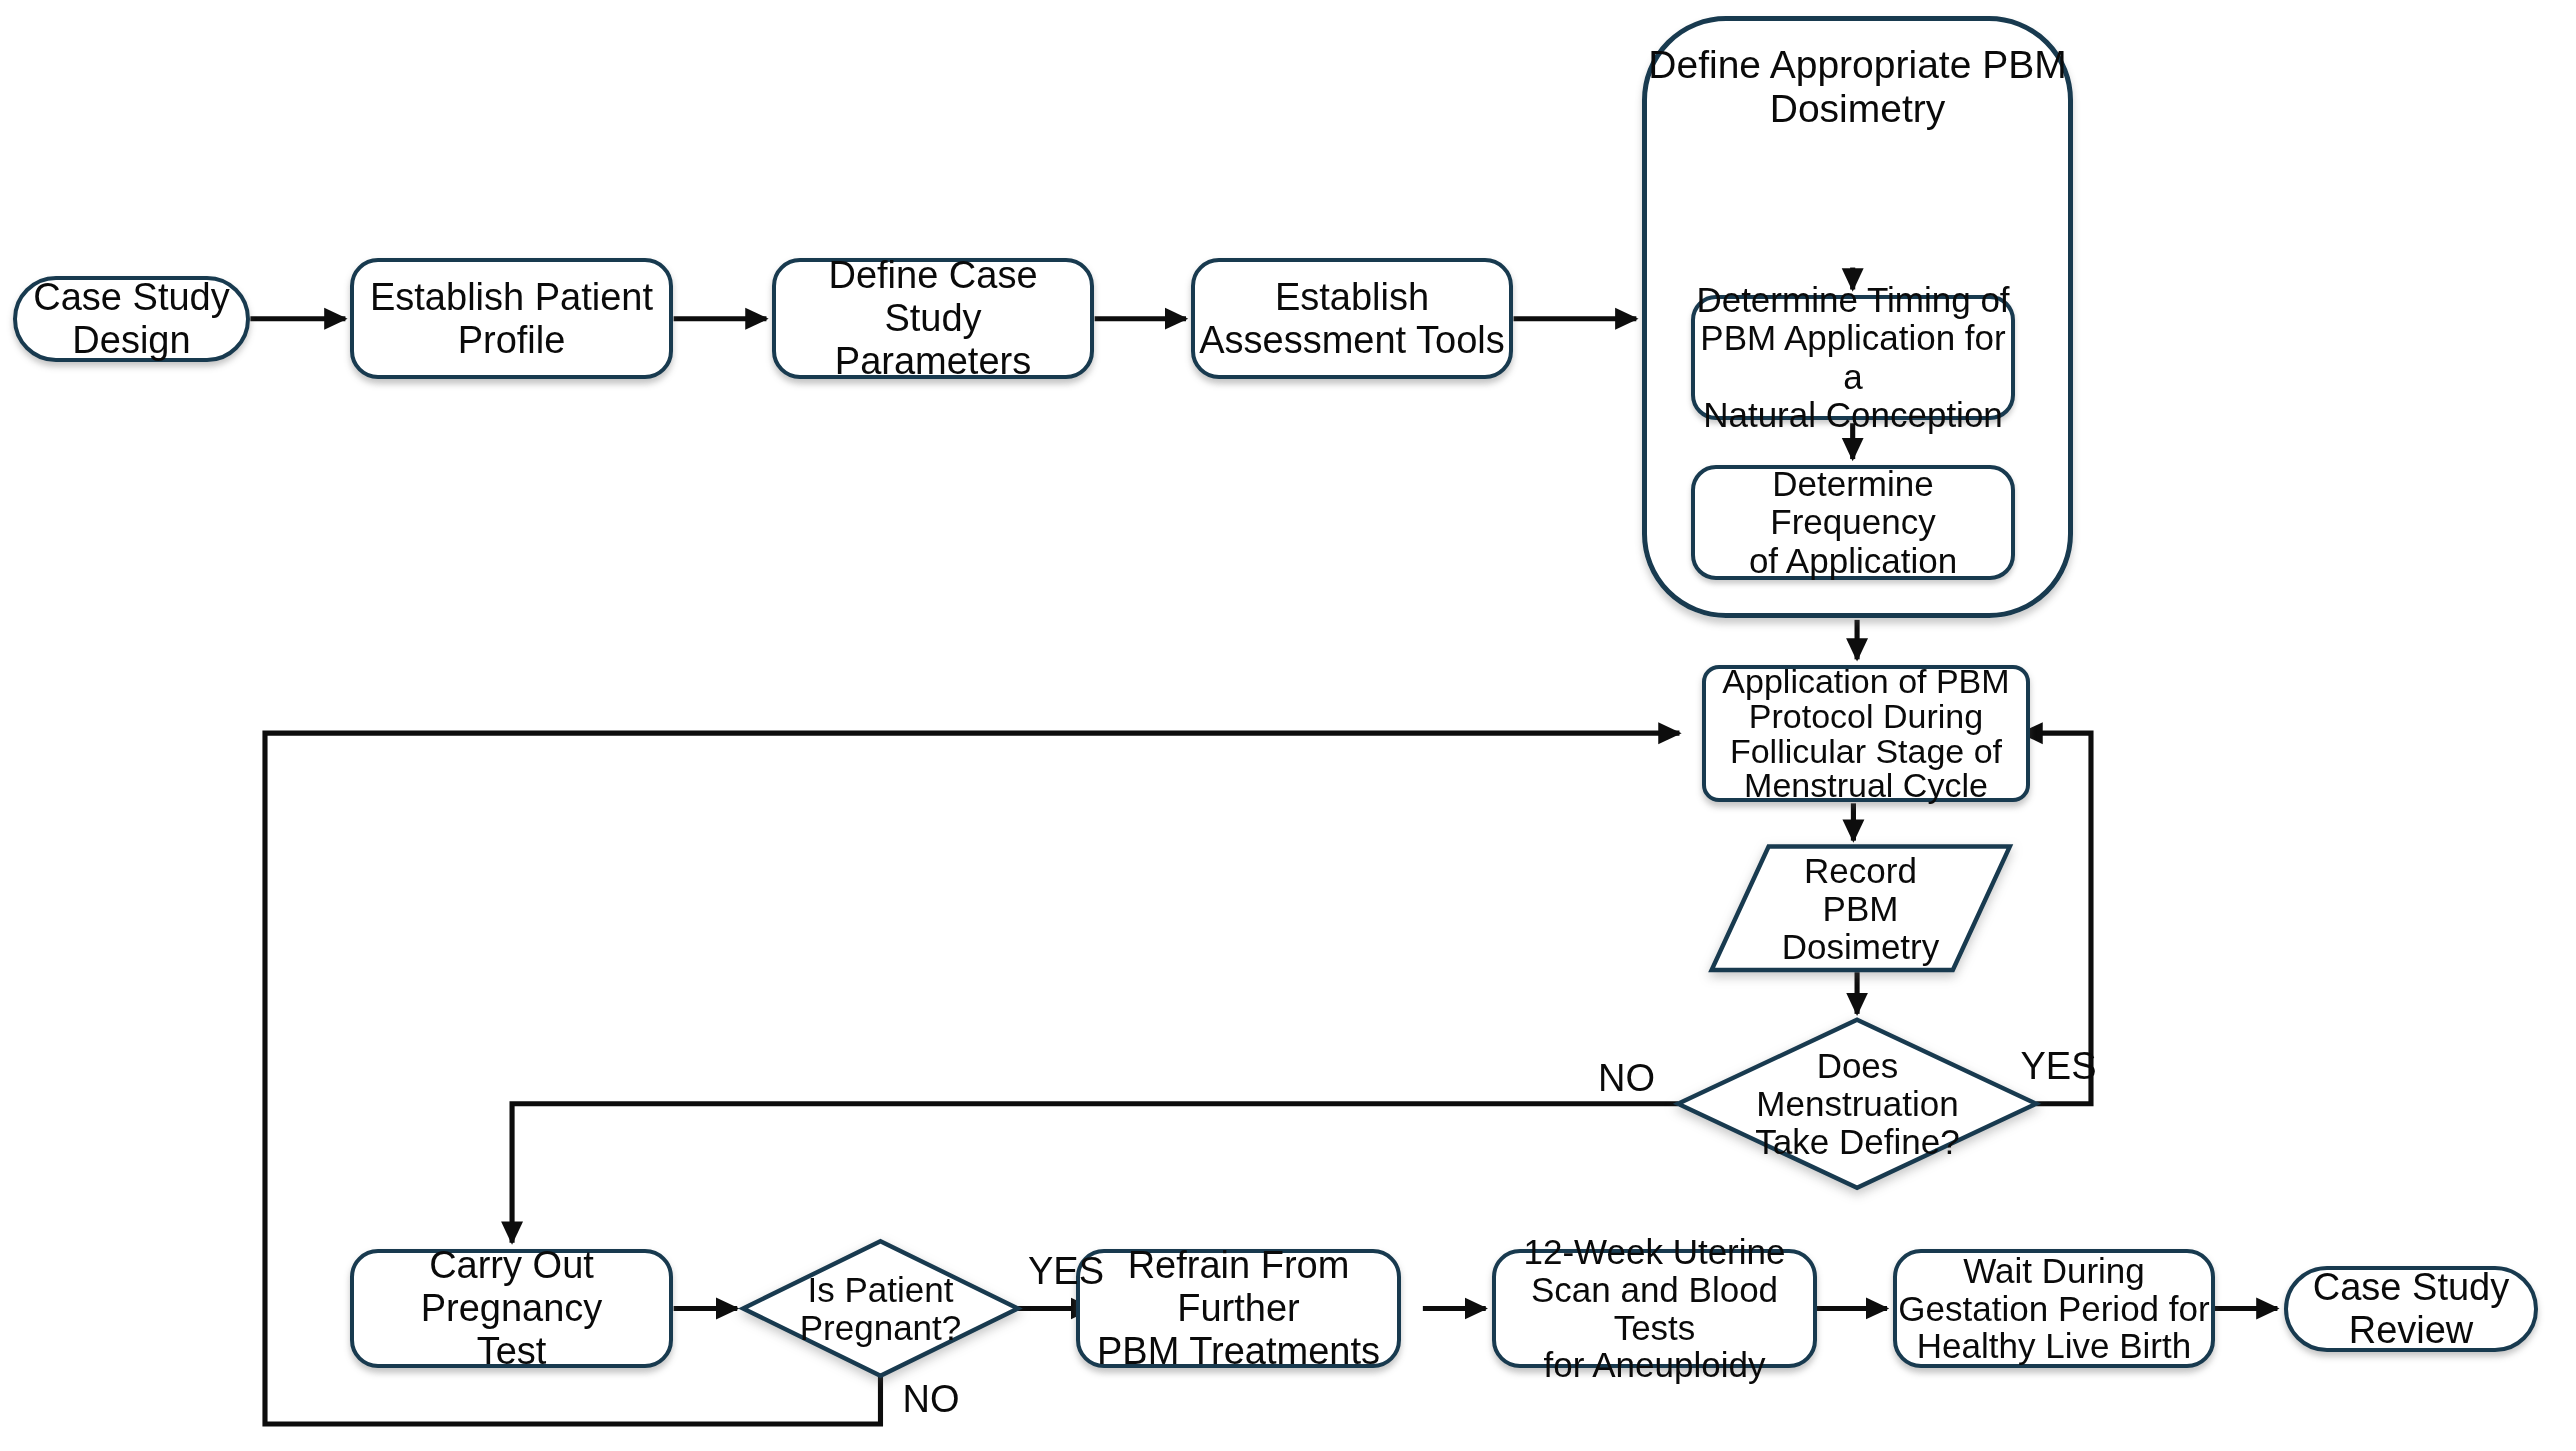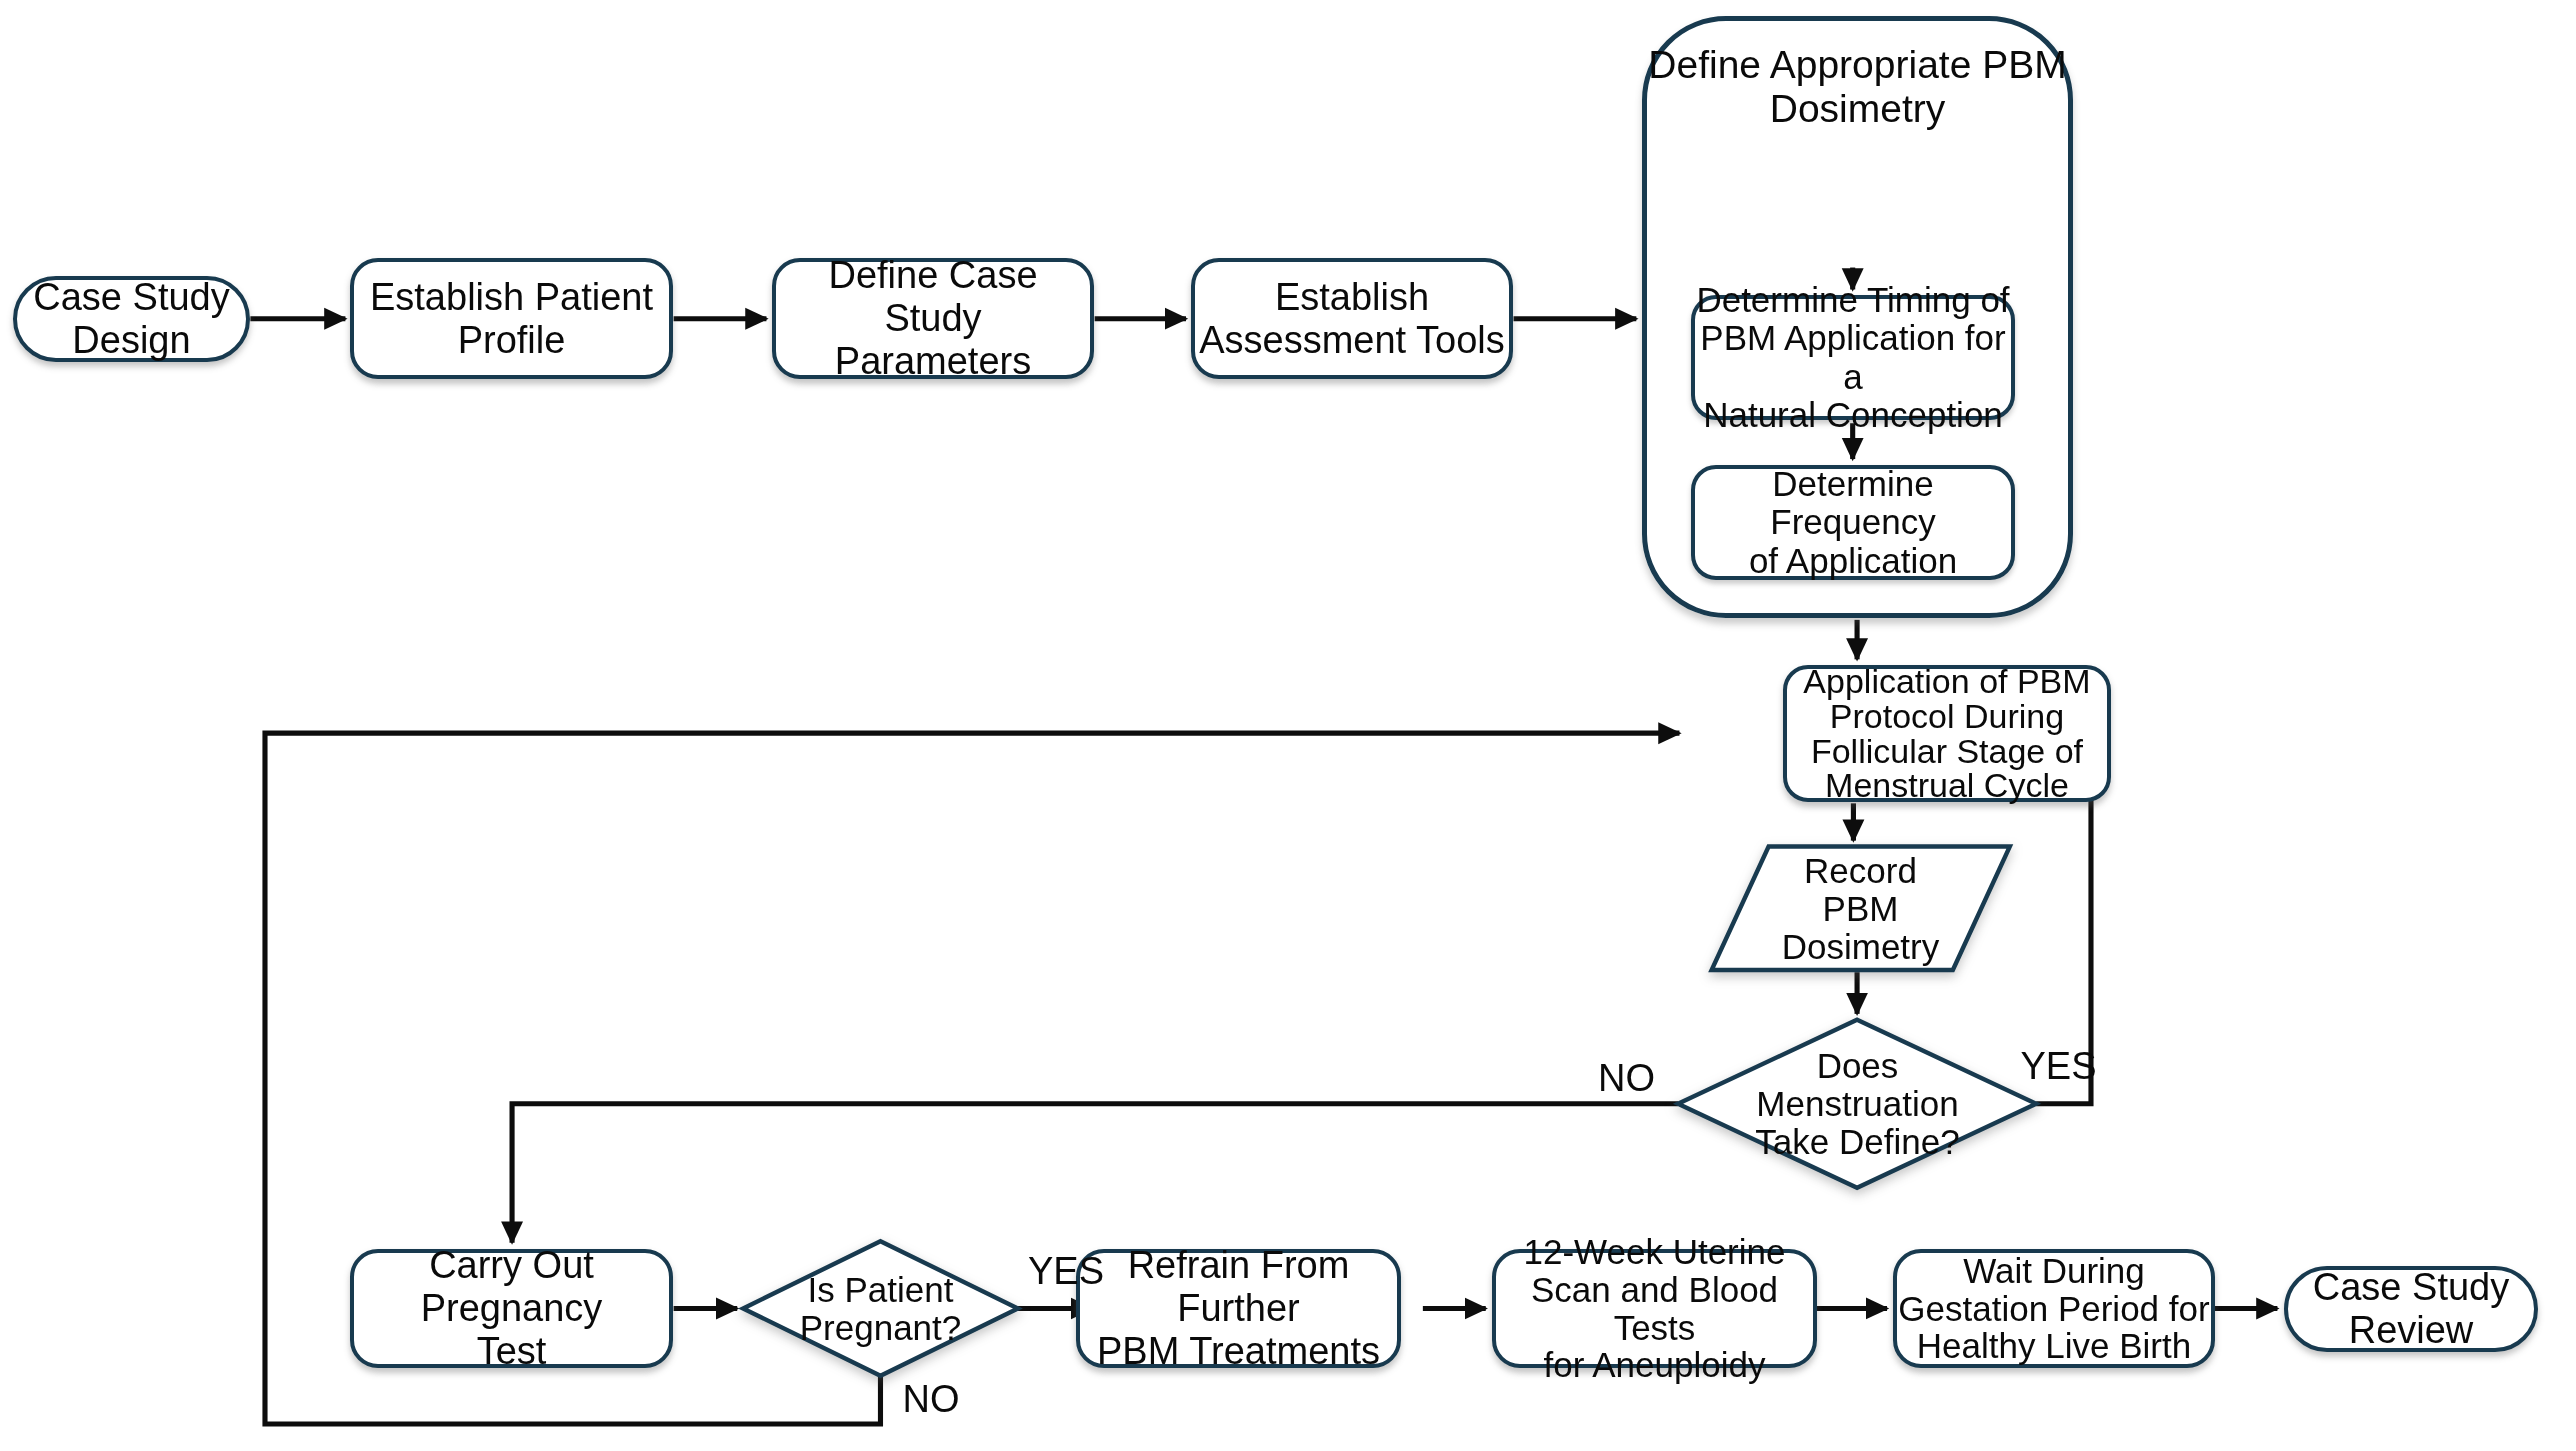--- a/index.html
+++ b/index.html
@@ -126,7 +126,7 @@
 Natural Conception</div>
   </div>
 
-  <div class="node tight" style="left:1783px;top:665px;width:328px;height:137px;border-radius:25px;">Application of PBM
+  <div class="node tight" style="left:1702px;top:665px;width:328px;height:137px;border-radius:17px;">Application of PBM
 Protocol During
 Follicular Stage of
 Menstrual Cycle</div>

